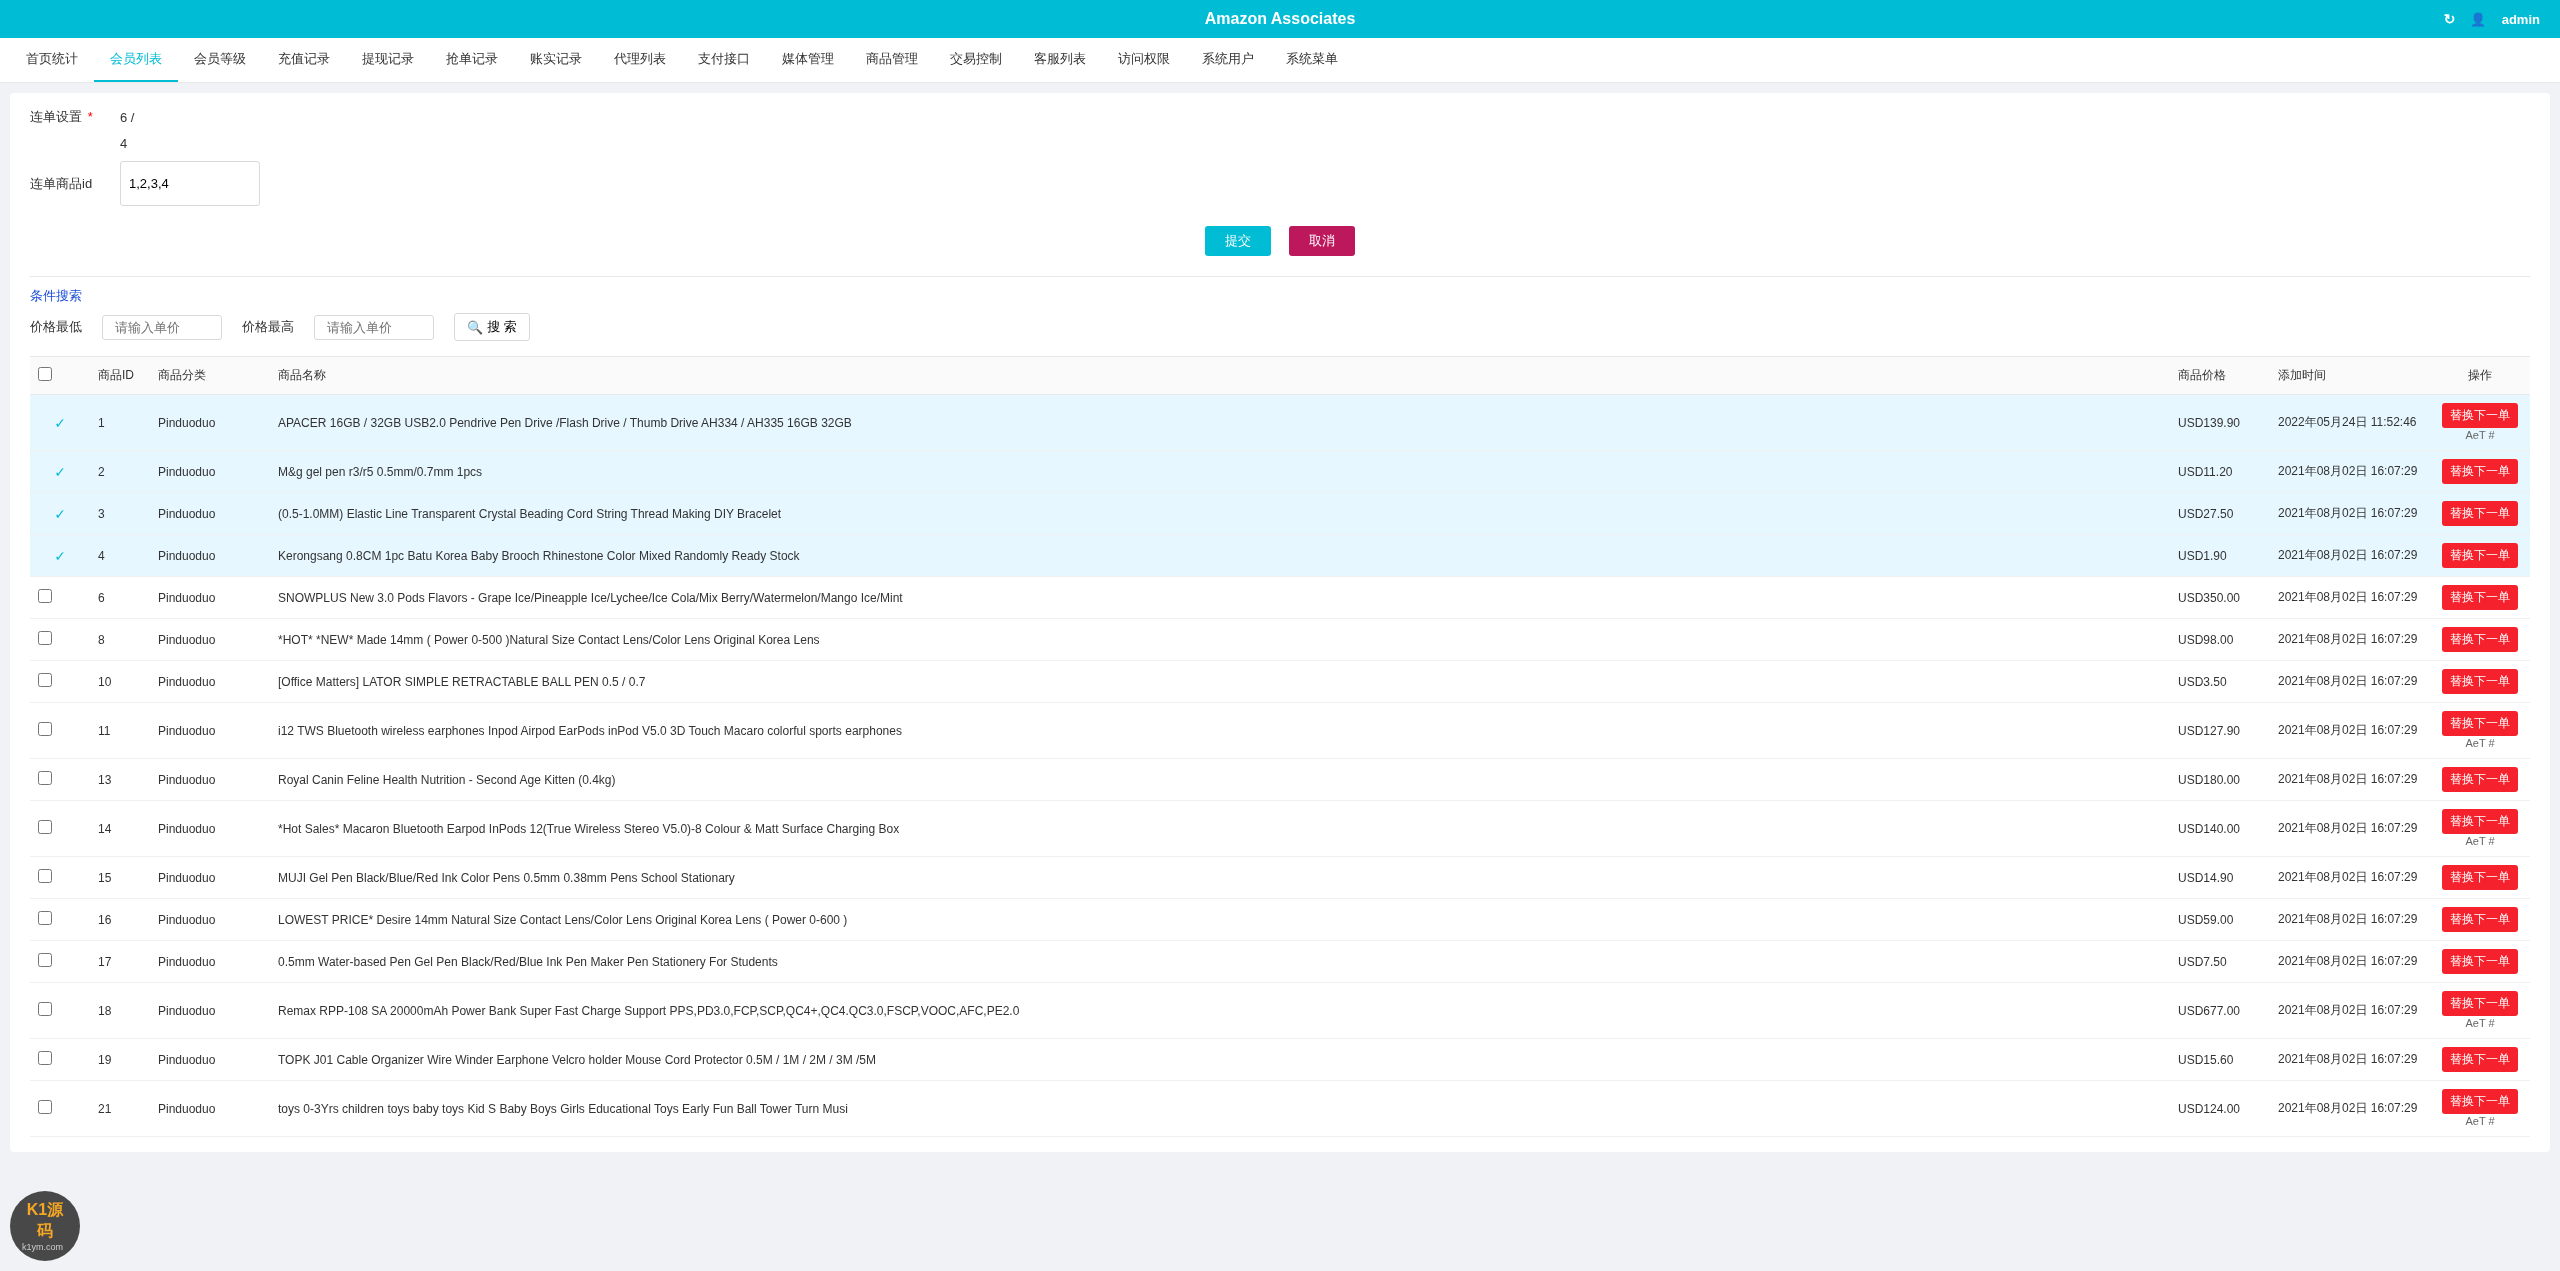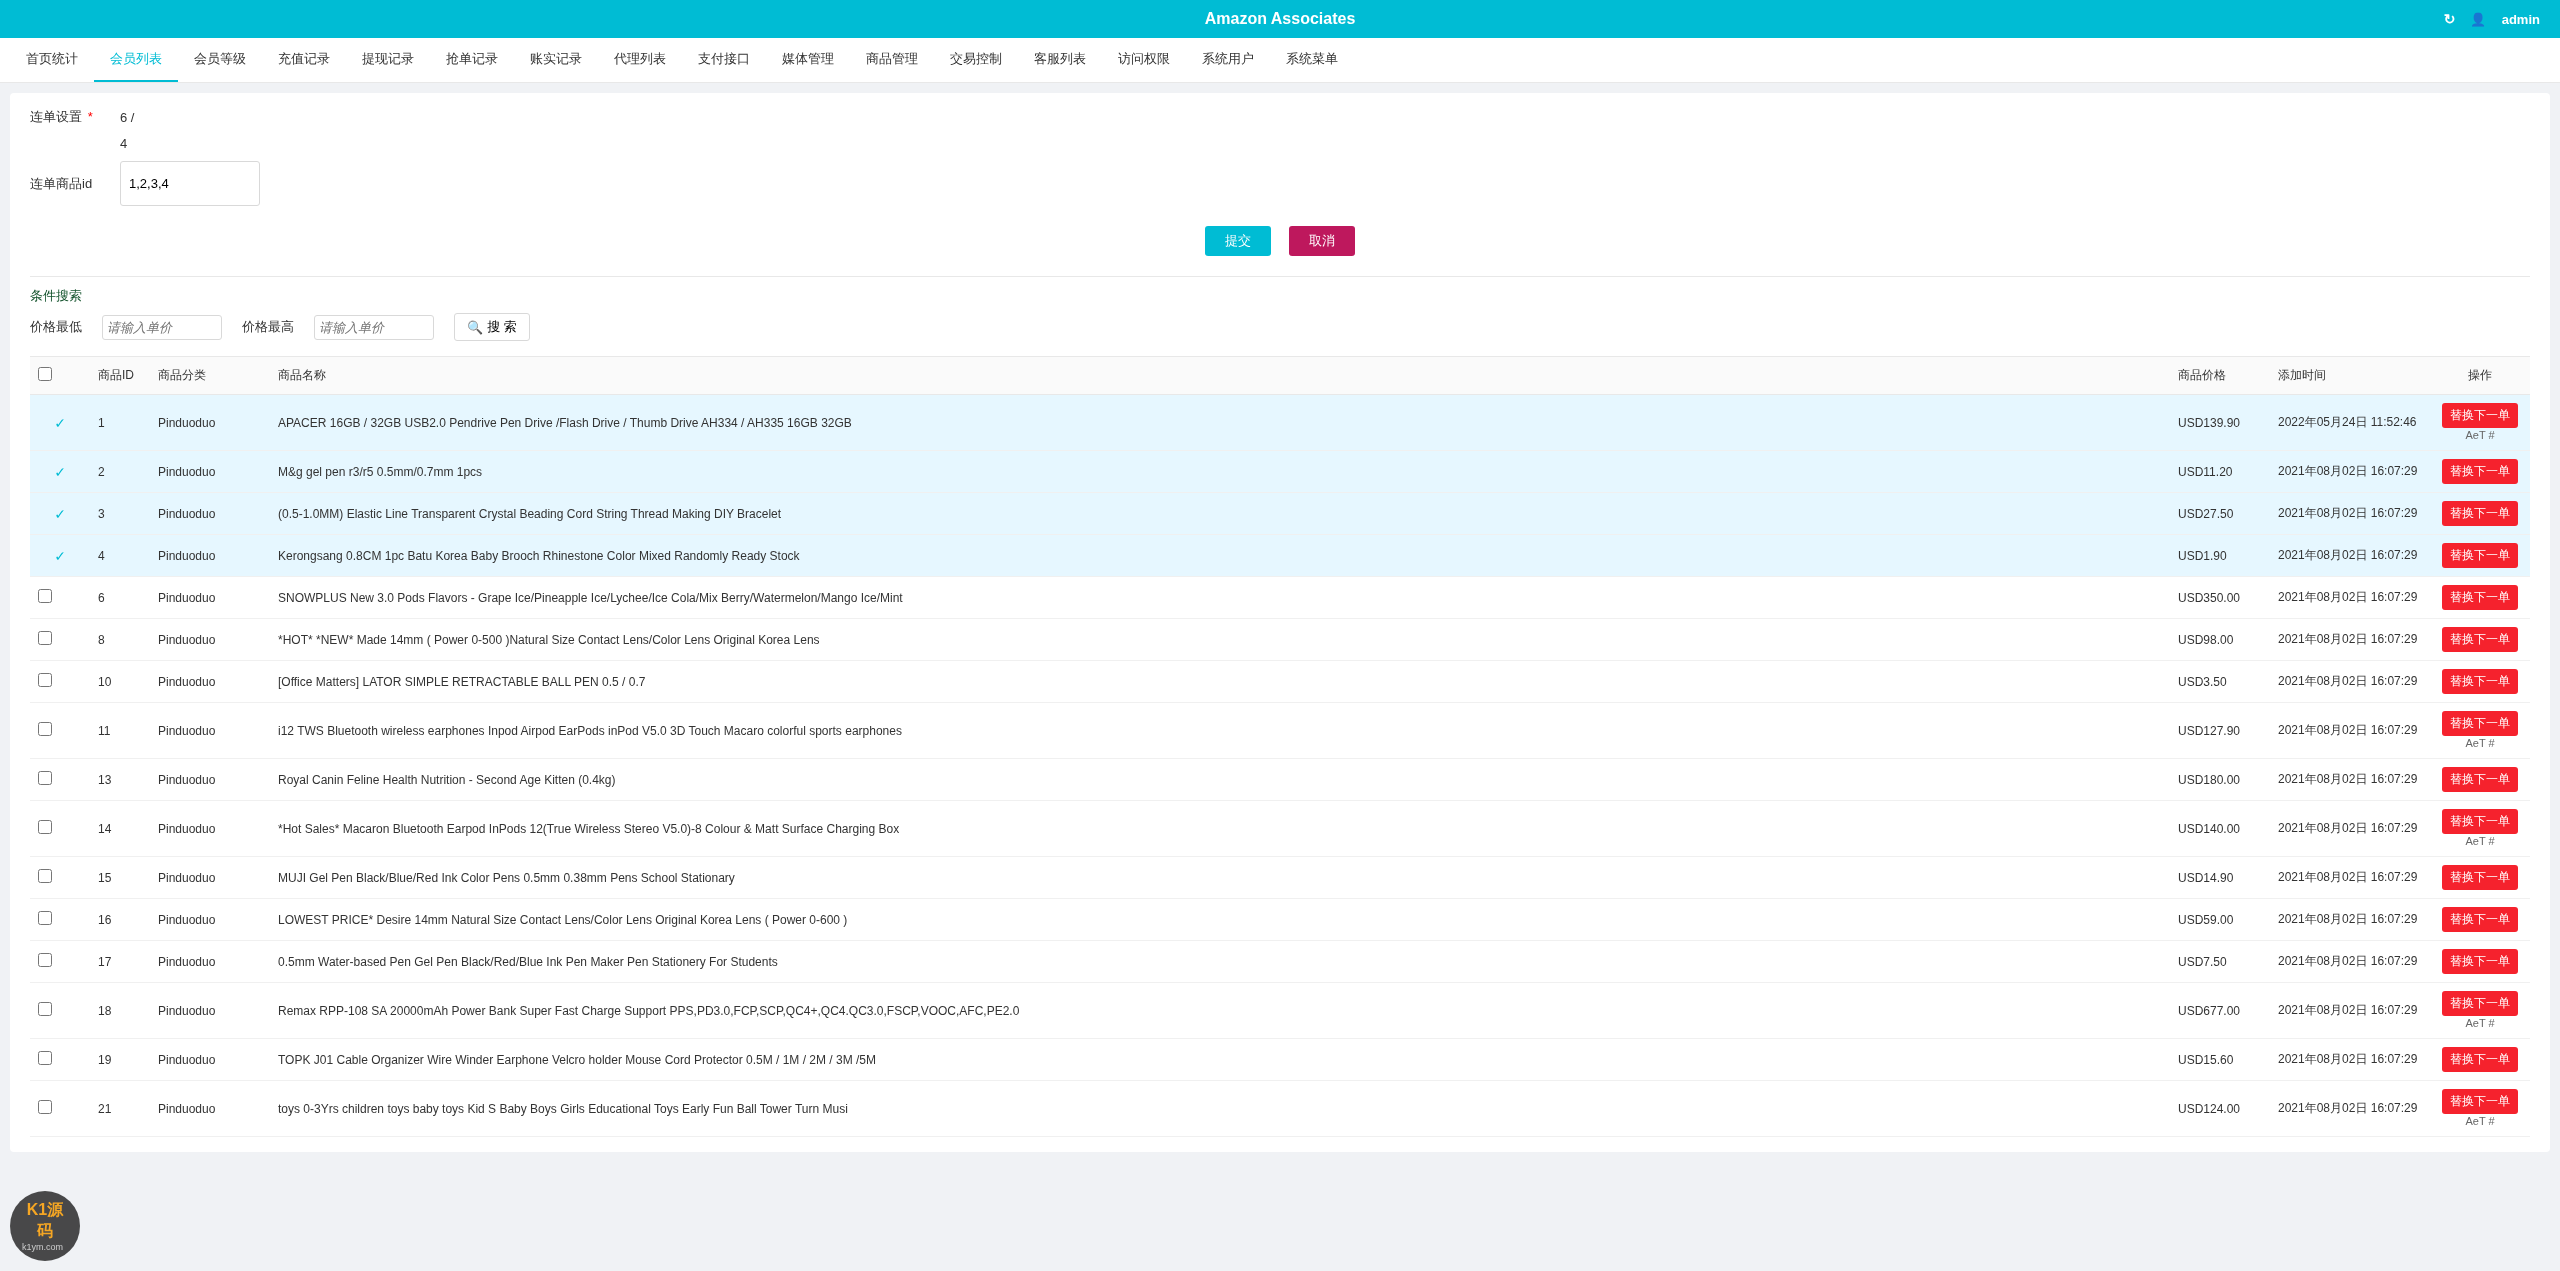--- a/index.html
+++ b/index.html
@@ -64,7 +64,7 @@
     
     
     .search-section { margin-bottom: 15px; }
-    .search-title { font-size: 13px; color: #14532d; margin-bottom: 8px; }
+    .search-title { font-size: 13px; color: #1d4ed8; margin-bottom: 8px; }
     .search-row { display: flex; align-items: center; gap: 20px; }
     .search-label { font-size: 13px; color: #333; white-space: nowrap; }
     .search-input { border: 1px solid #d9d9d9; padding: 4px 4px; border-radius: 3px; font-size: 13px; width: 120px; font-style: italic; }

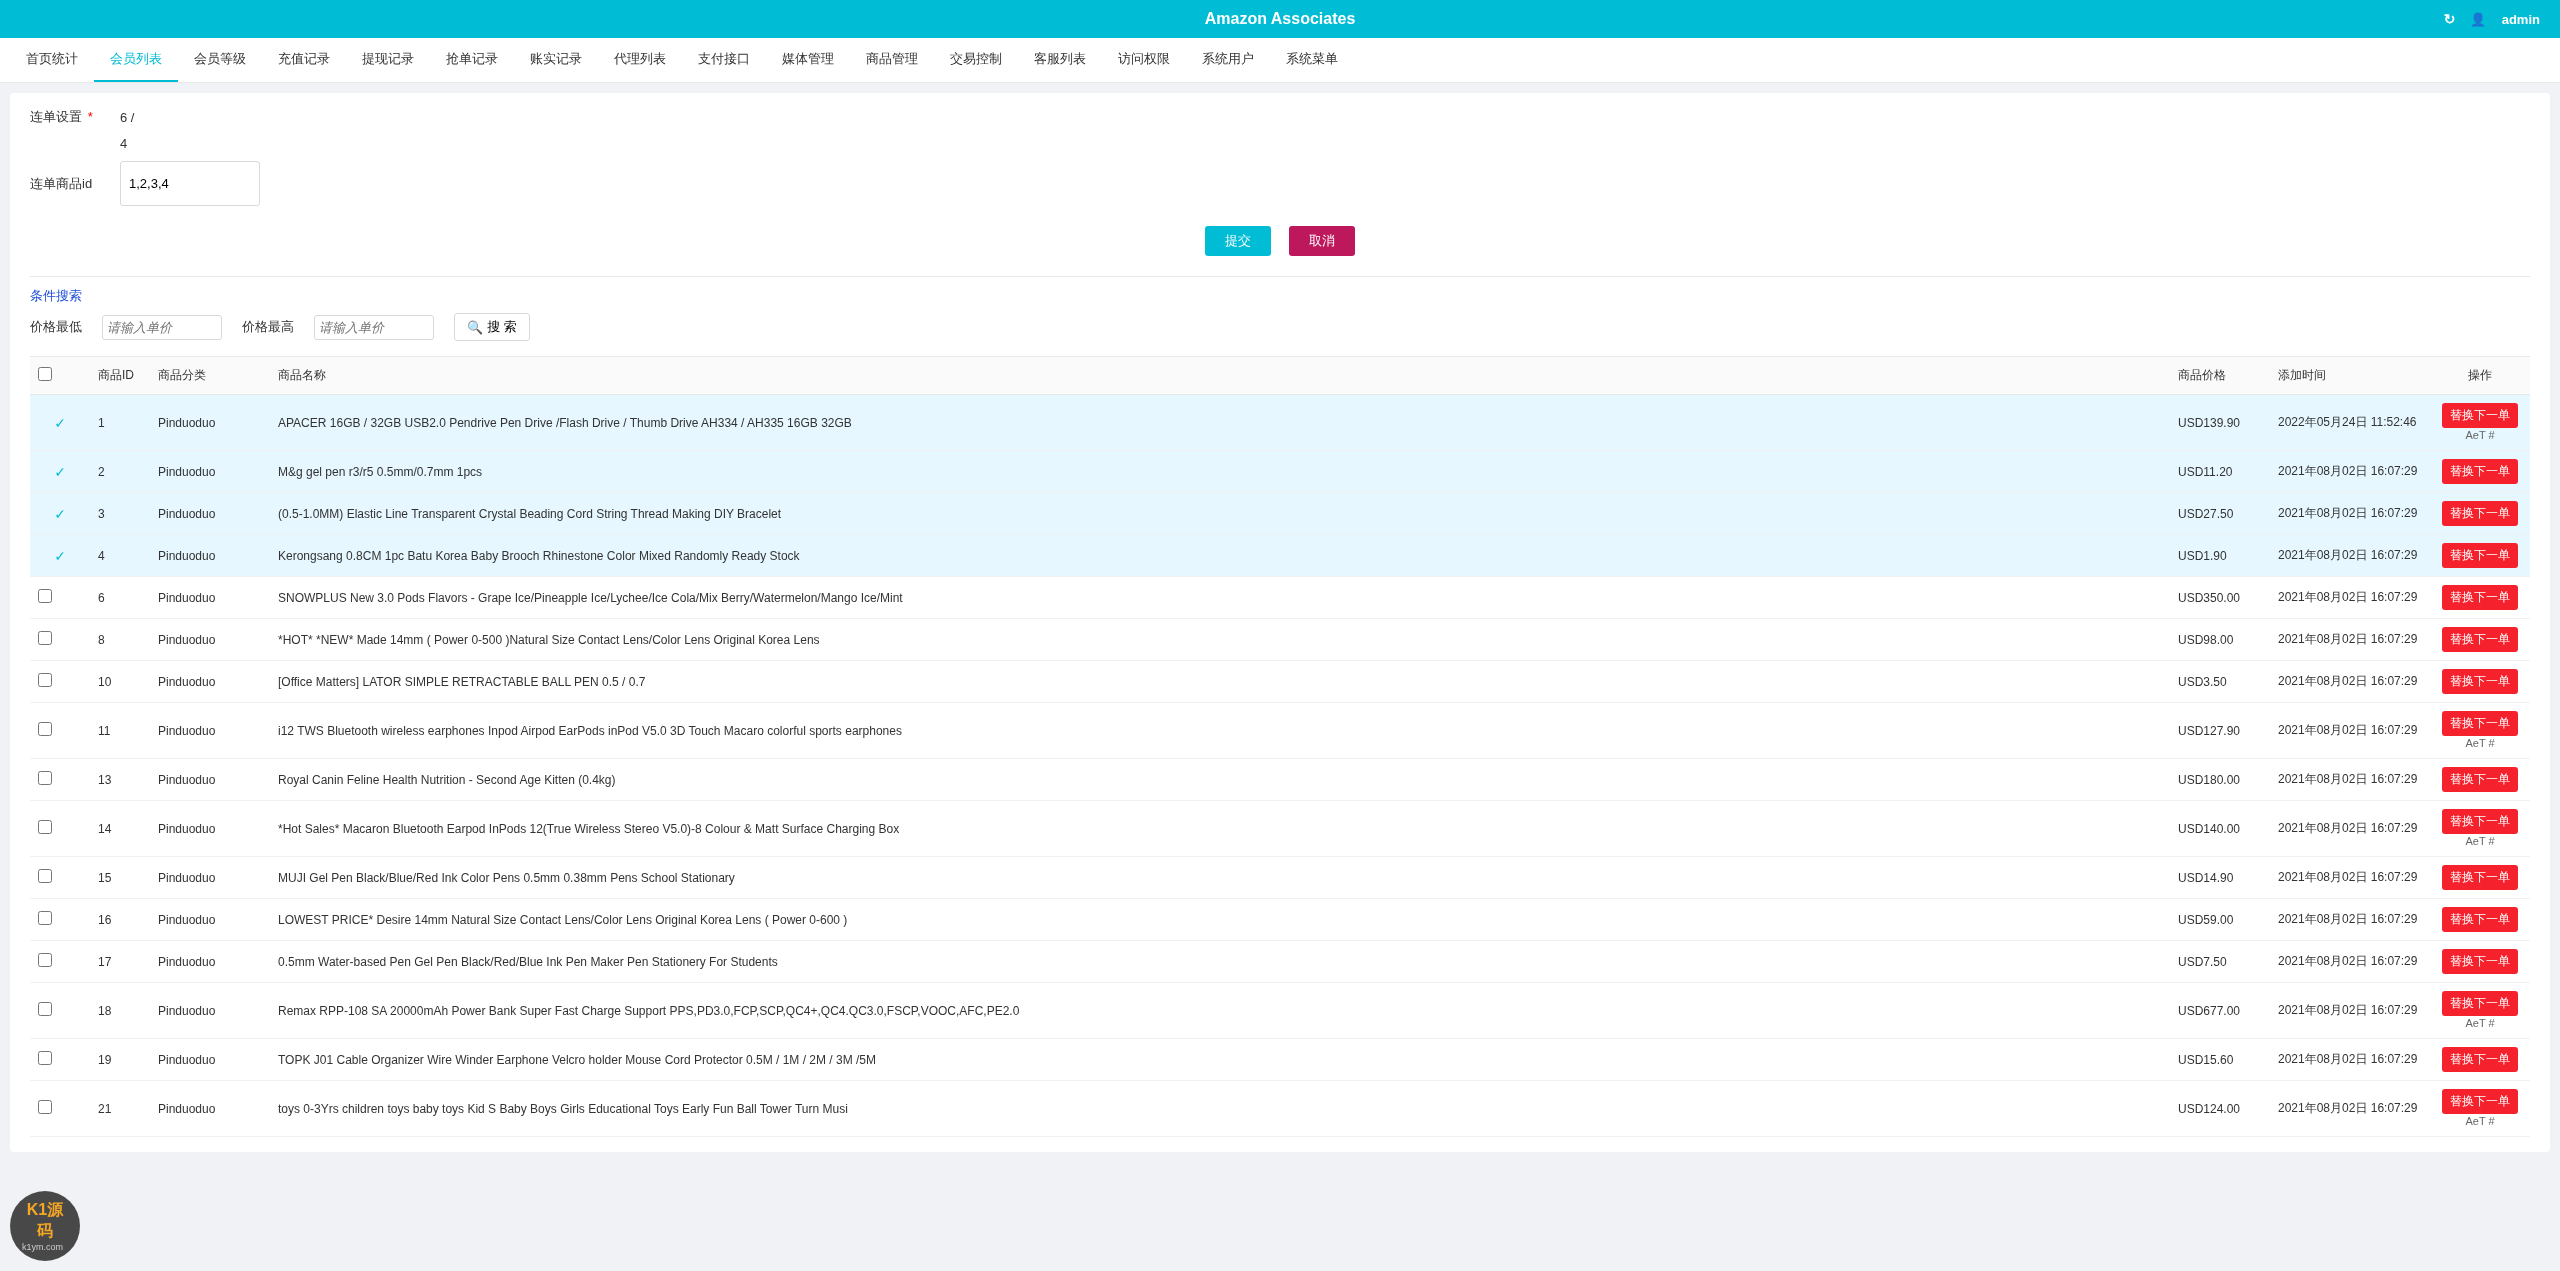--- a/index.html
+++ b/index.html
@@ -67,7 +67,7 @@
     .search-title { font-size: 13px; color: #1d4ed8; margin-bottom: 8px; }
     .search-row { display: flex; align-items: center; gap: 20px; }
     .search-label { font-size: 13px; color: #333; white-space: nowrap; }
-    .search-input { border: 1px solid #d9d9d9; padding: 4px 4px; border-radius: 3px; font-size: 13px; width: 120px; font-style: italic; }
+    .search-input { border: 1px solid #d9d9d9; padding: 4px 12px; border-radius: 3px; font-size: 13px; width: 120px; }
     .search-btn { background: white; border: 1px solid #d9d9d9; padding: 4px 12px; border-radius: 3px; cursor: pointer; font-size: 13px; display: flex; align-items: center; gap: 4px; }
     
     

